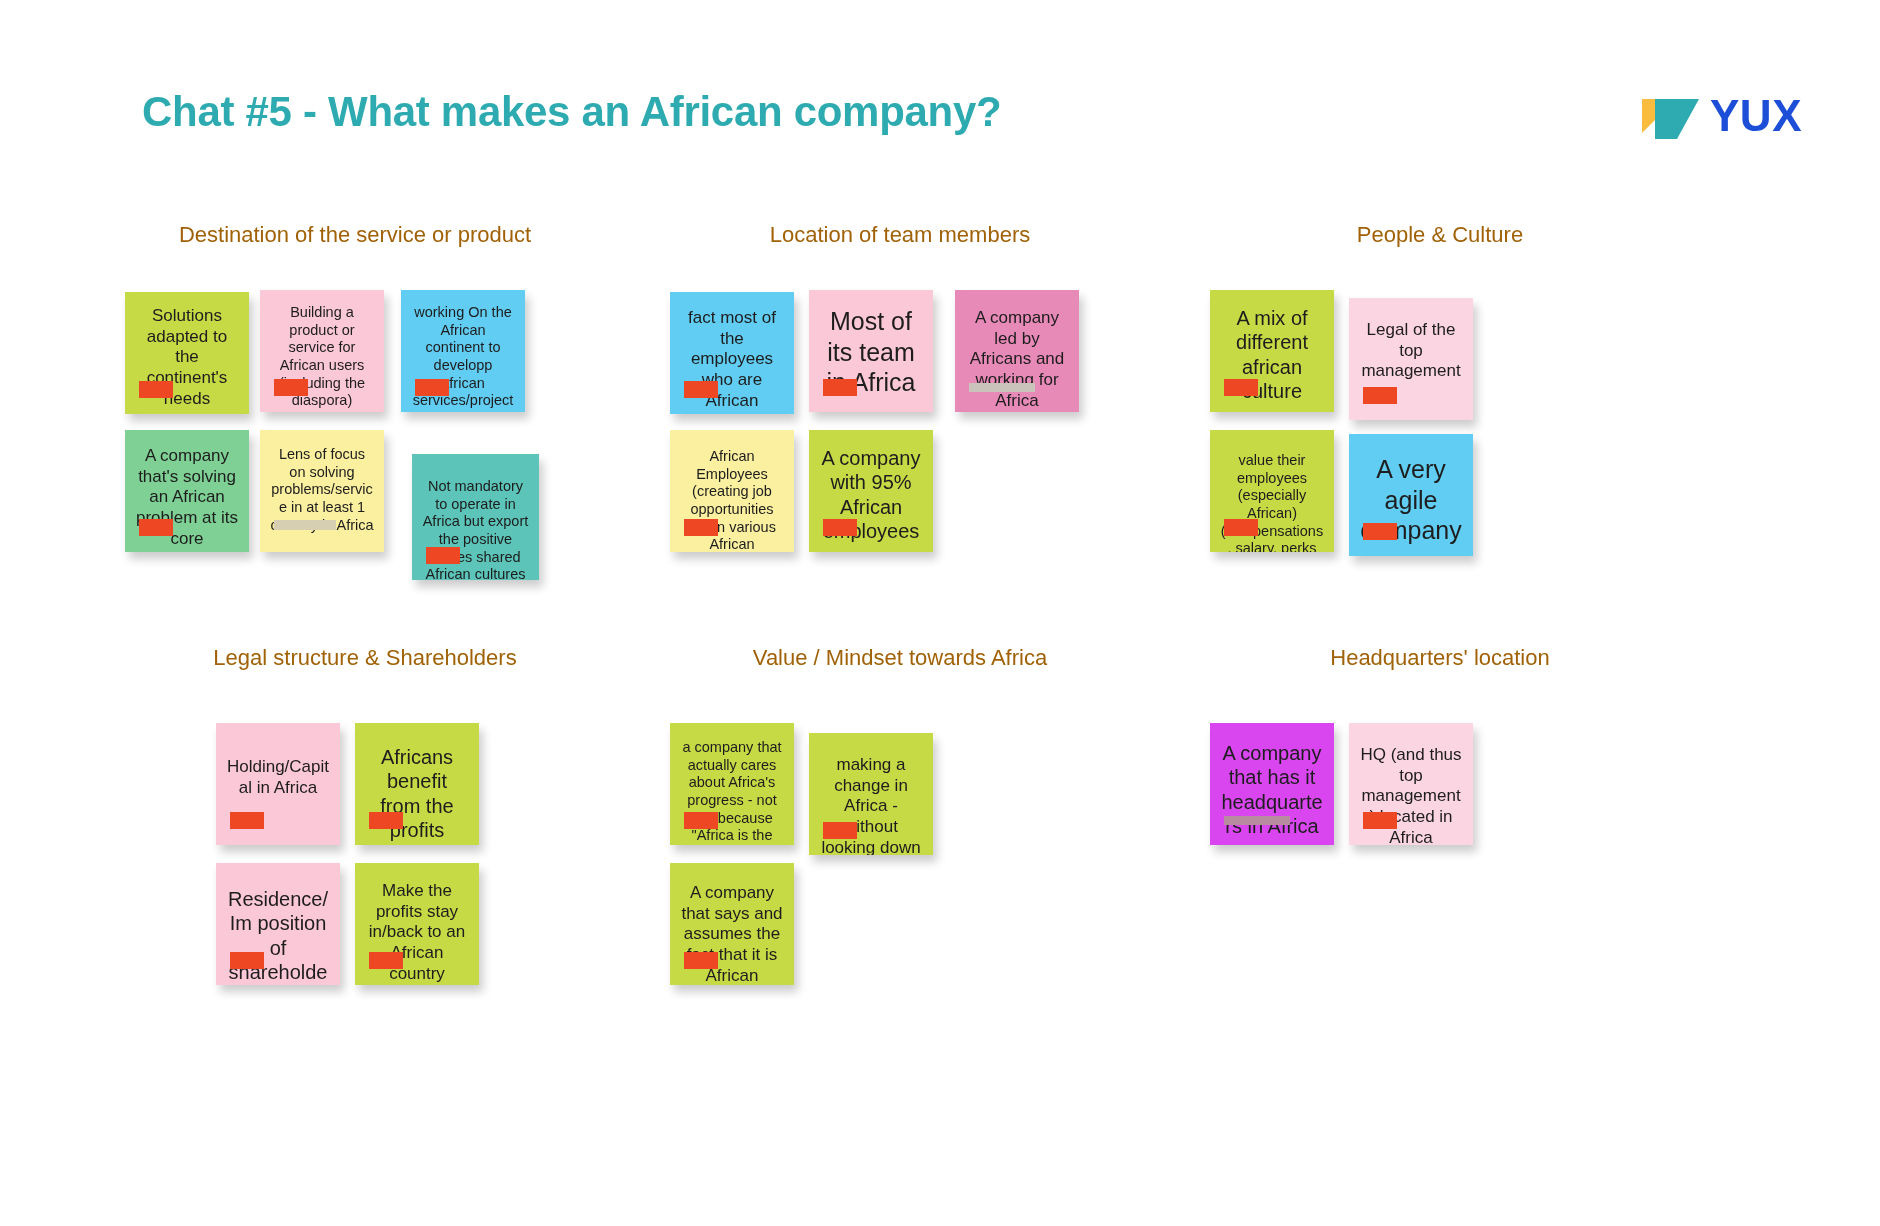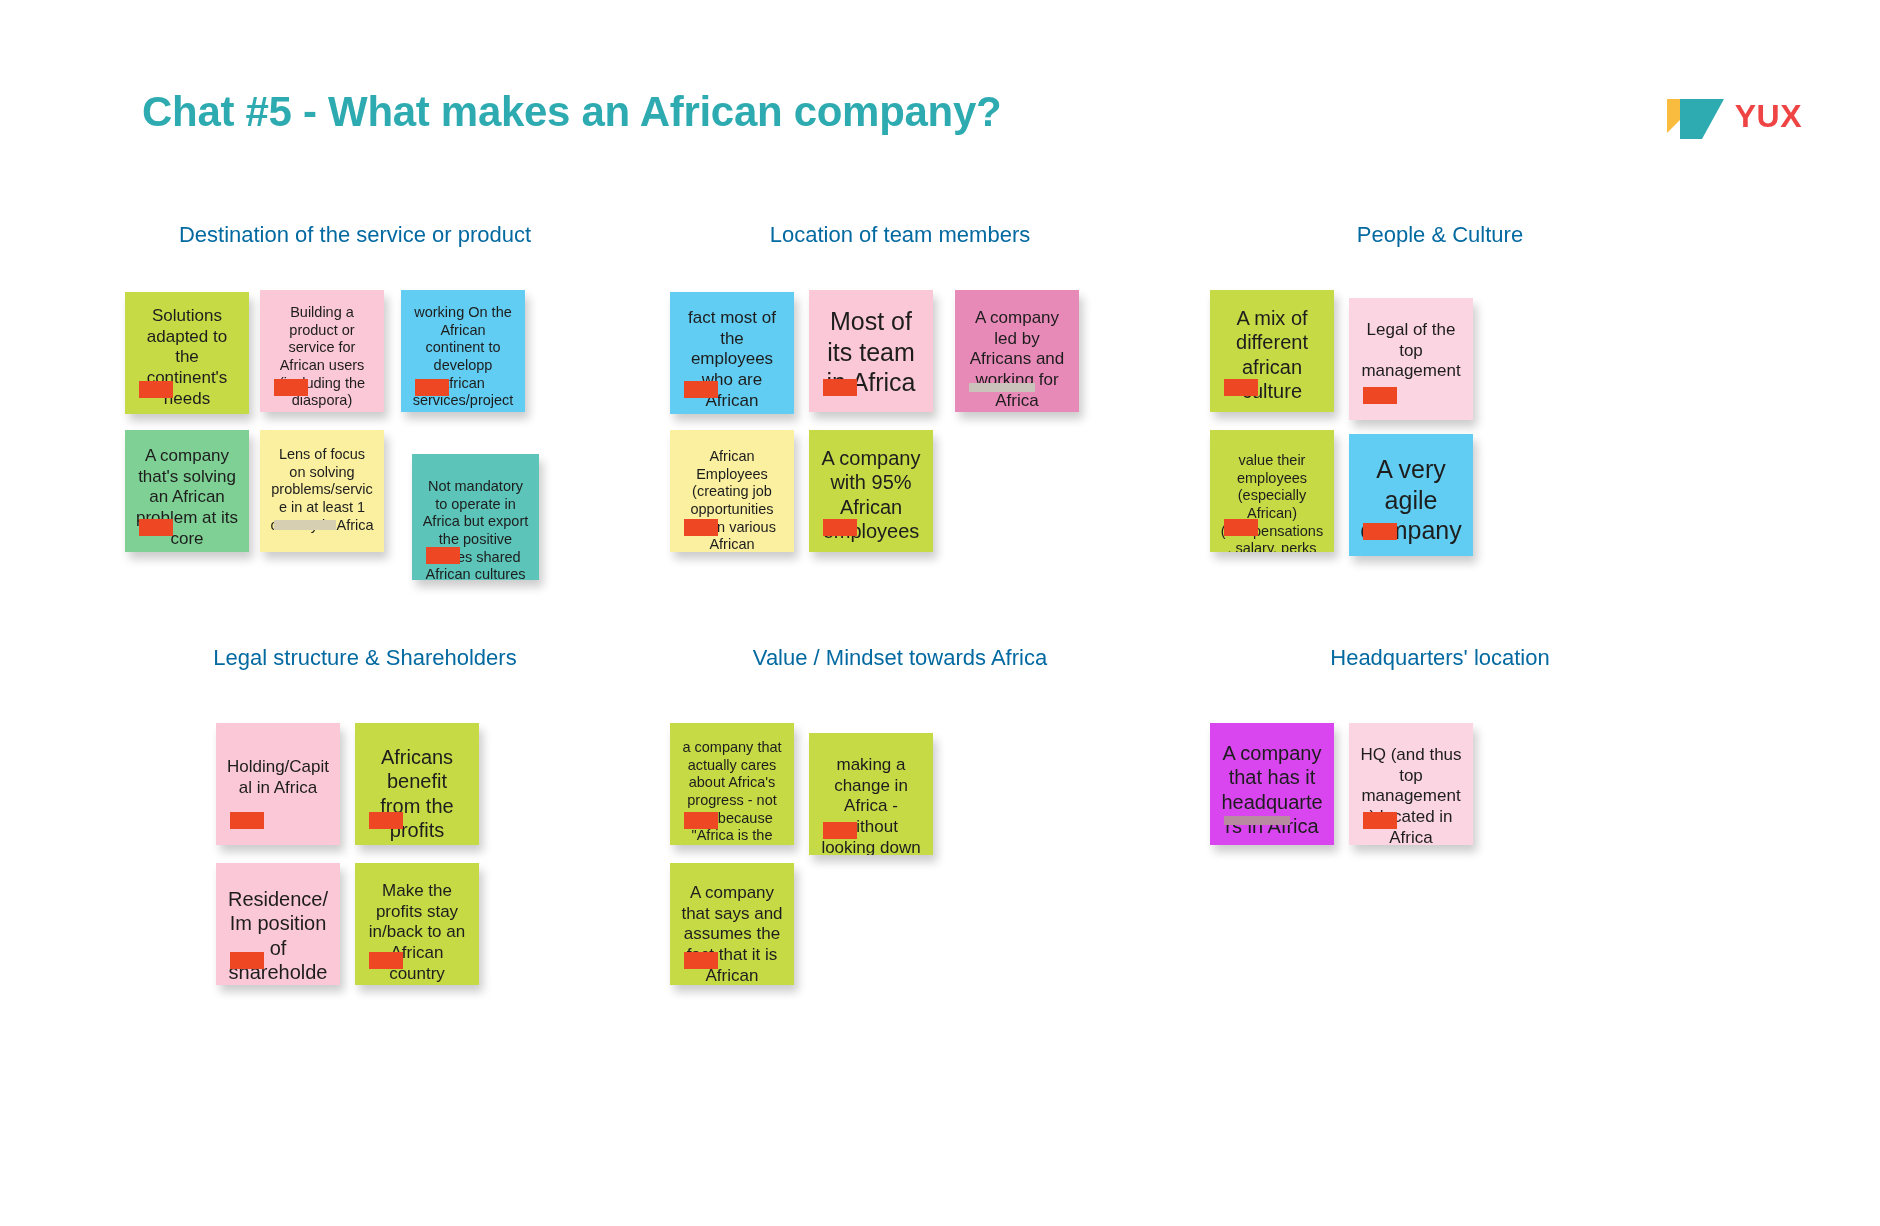--- a/index.html
+++ b/index.html
@@ -65,9 +65,9 @@
     border-top: 40px solid #2eabb0;
   }
   #logo .wordmark {
-    font-size: 32px;
+    font-size: 44px;
     font-weight: bold;
-    color: #ef4444;
+    color: #1d4ed8;
     letter-spacing: 0.5px;
     line-height: 1;
   }

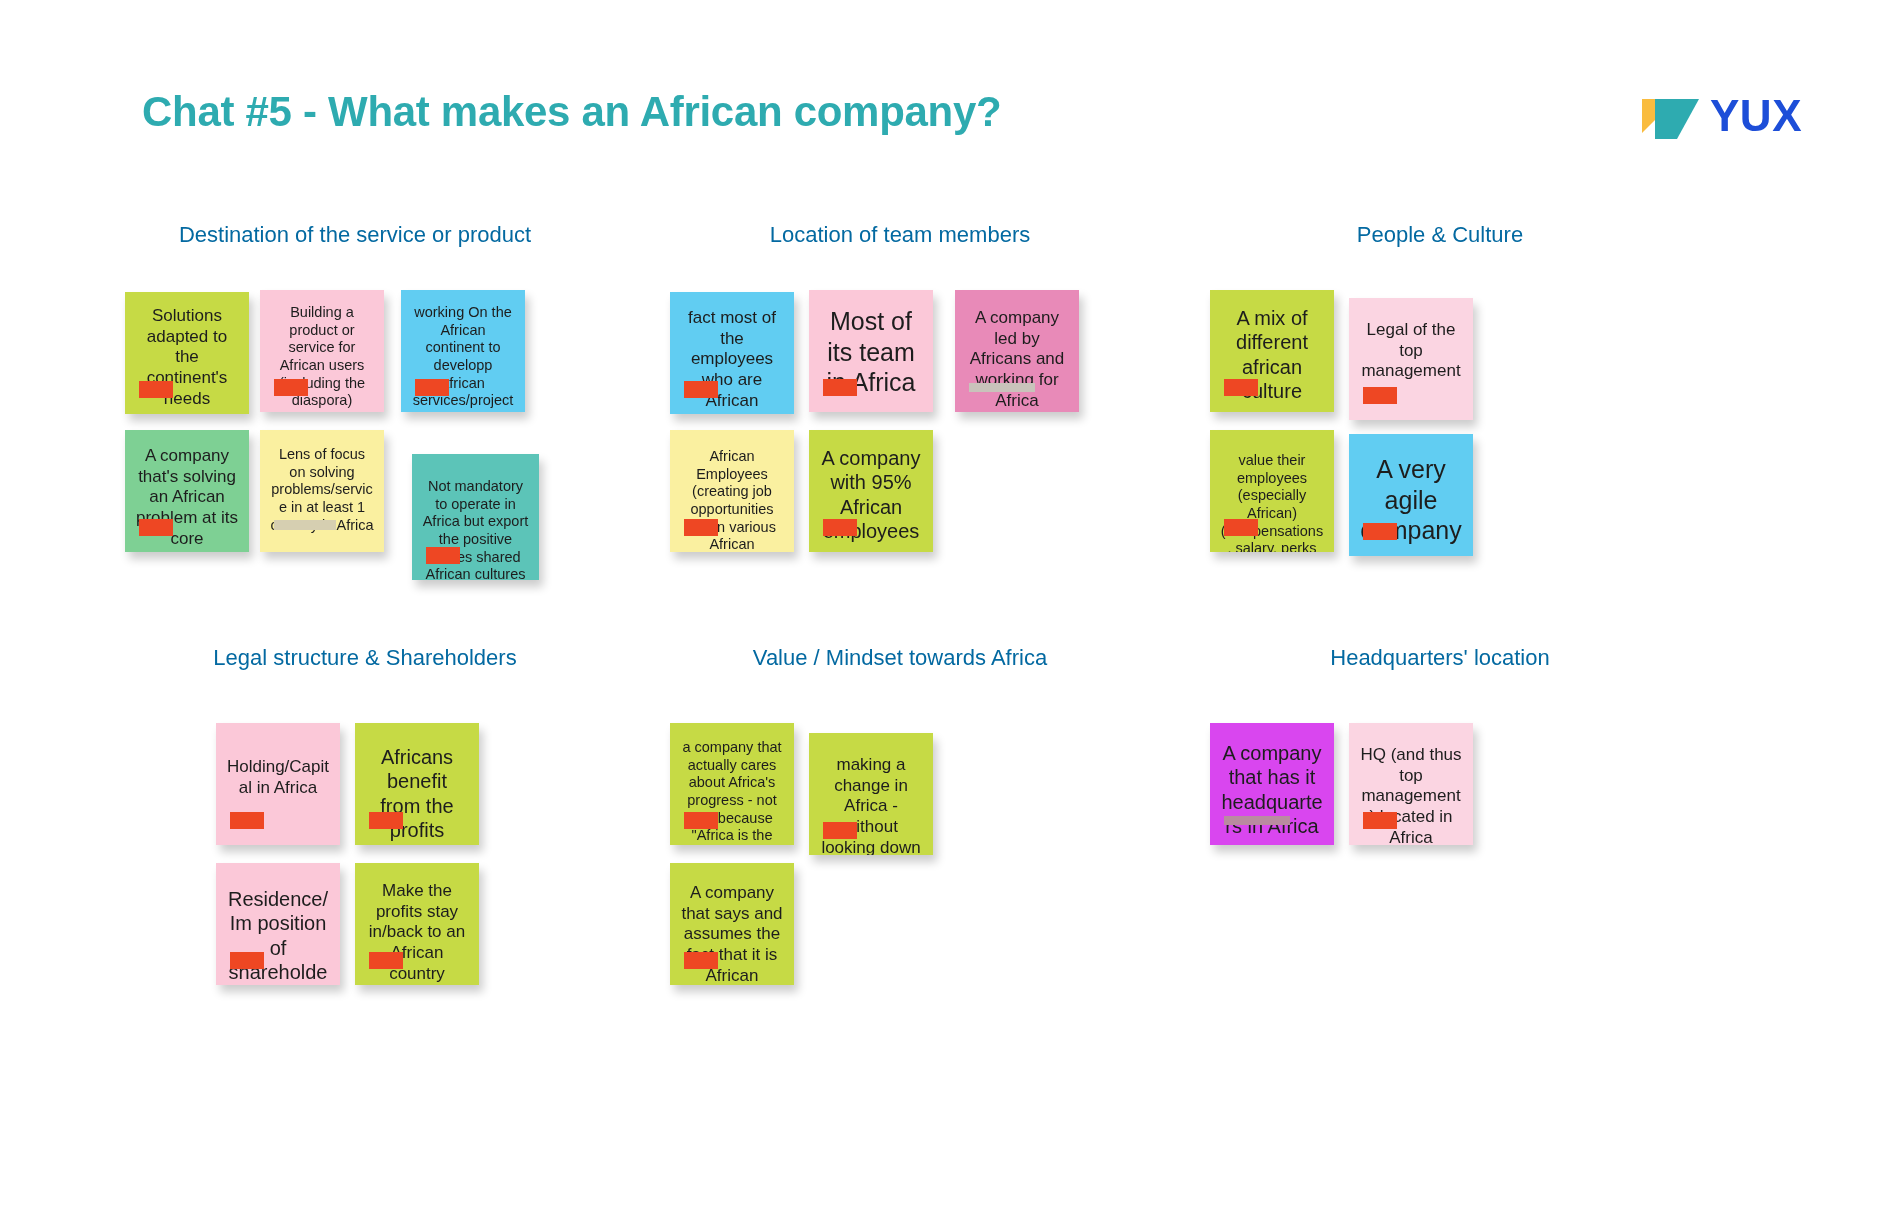--- a/index.html
+++ b/index.html
@@ -82,7 +82,7 @@
     width: 100%;
     text-align: center;
     font-size: 22px;
-    color: #0369a1;
+    color: #a16207;
     white-space: nowrap;
   }
   .notes { position: absolute; top: 40px; left: 0; width: 100%; height: 100%; }

